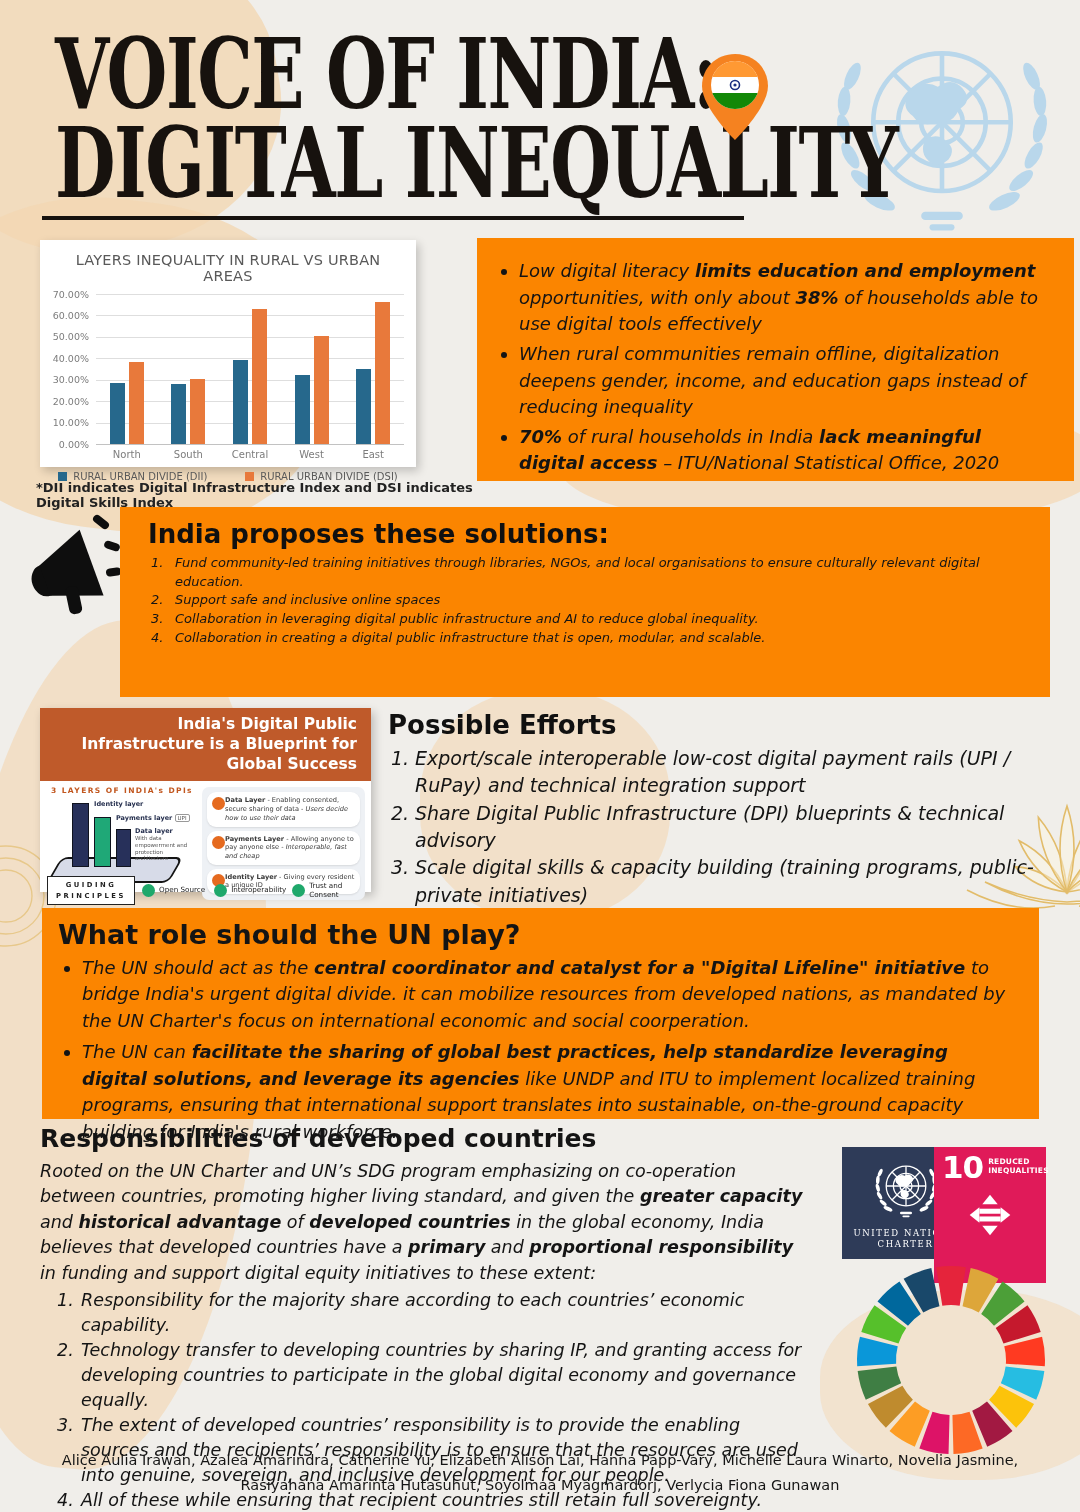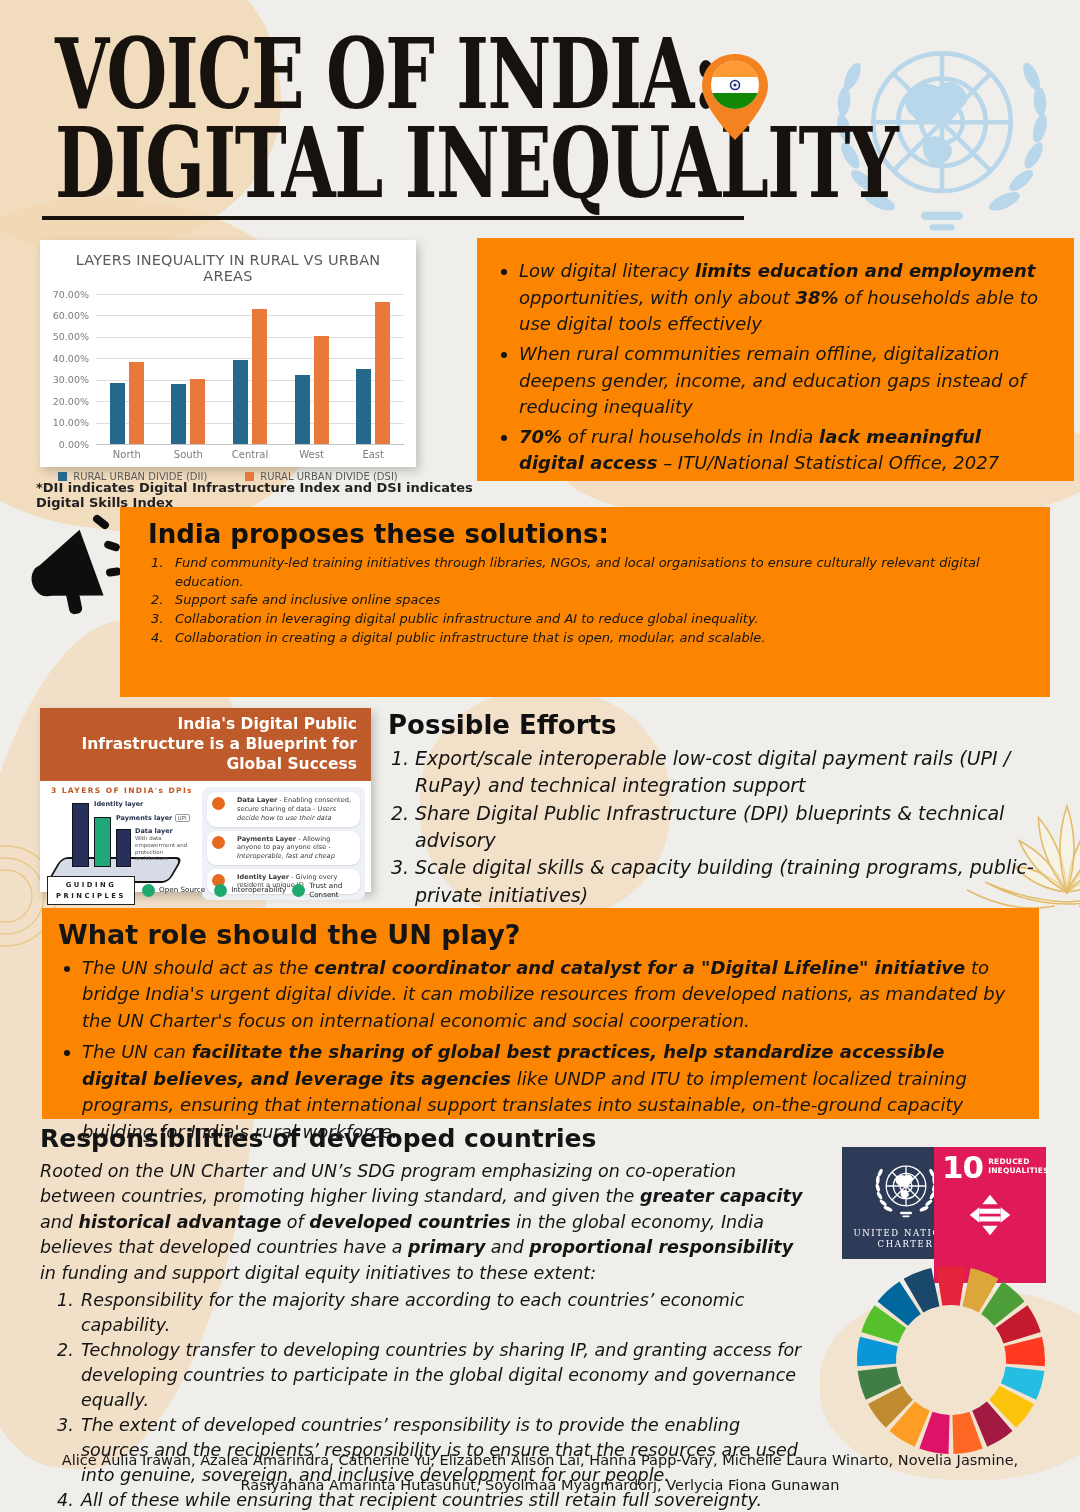--- a/index.html
+++ b/index.html
@@ -248,7 +248,7 @@
     <ul class="facts-list">
         <li><span>Low digital literacy </span><b>limits education and employment</b><span> opportunities, with only about </span><b>38%</b><span> of households able to use digital tools effectively</span></li>
         <li><span>When rural communities remain offline, digitalization deepens gender, income, and education gaps instead of reducing inequality</span></li>
-        <li><b>70%</b><span> of rural households in India </span><b>lack meaningful digital access</b><span> – ITU/National Statistical Office, 2027</span></li>
+        <li><b>70%</b><span> of rural households in India </span><b>lack meaningful digital access</b><span> – ITU/National Statistical Office, 2020</span></li>
       </ul>
   </div>
 

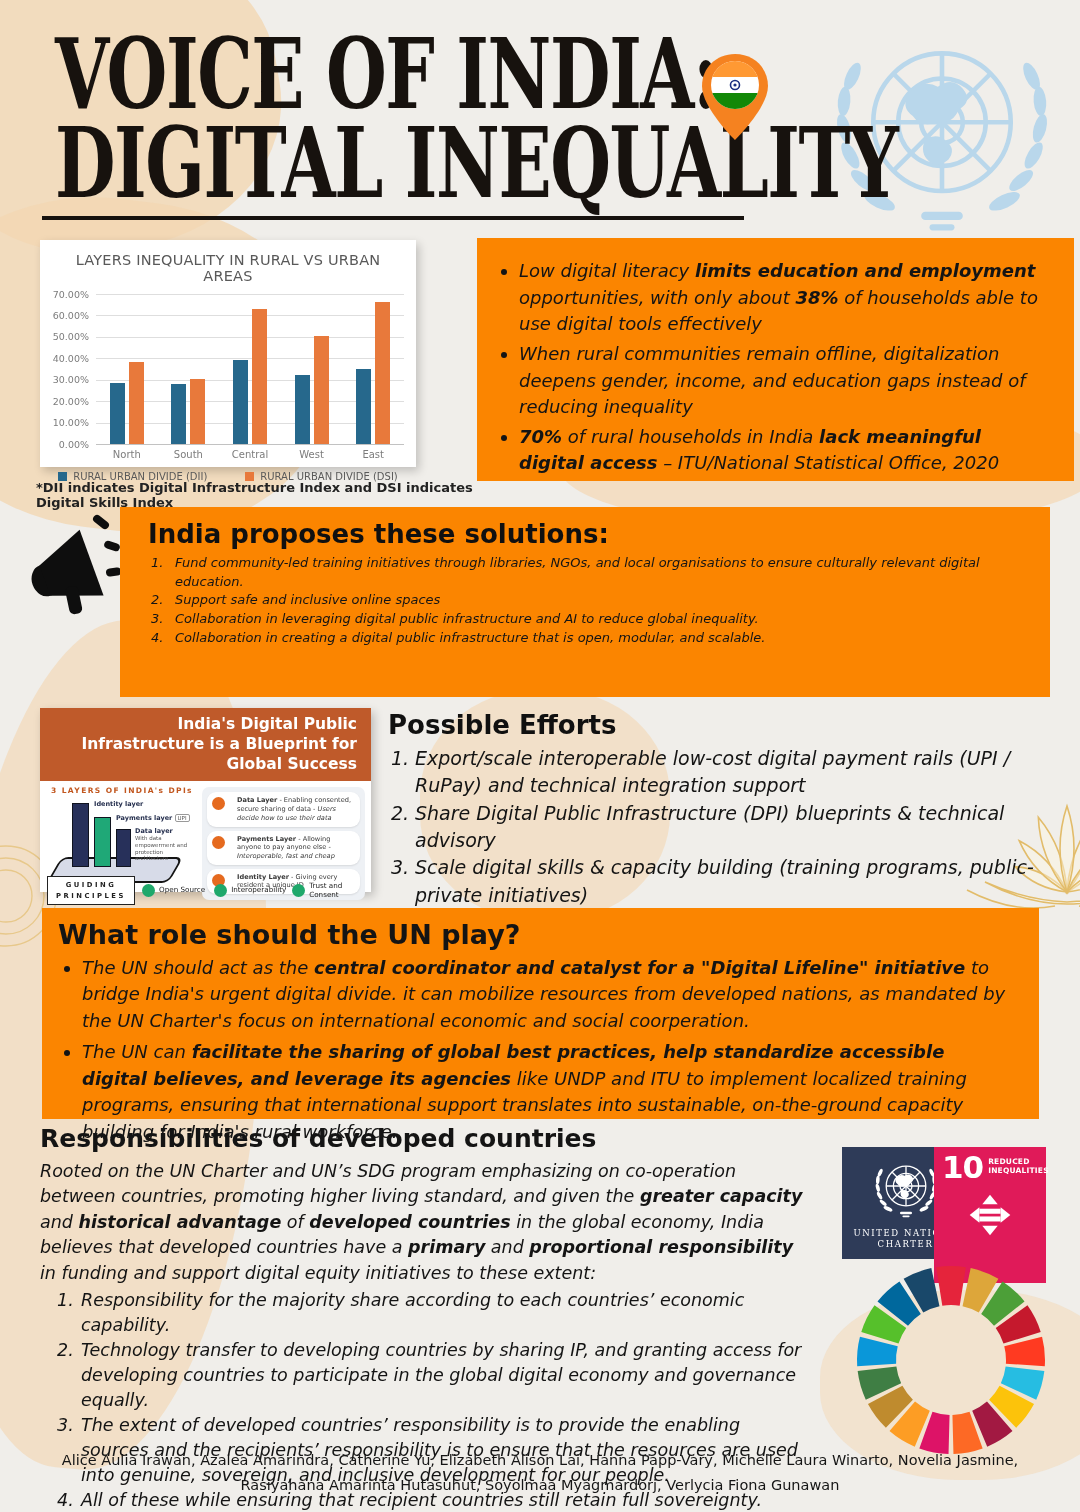--- a/index.html
+++ b/index.html
@@ -55,7 +55,7 @@
   .dpi-sub{position:absolute;font-size:5.5px;color:#555;width:62px;line-height:1.2;white-space:normal}
   .upi-chip{display:inline-block;border:1px solid #999;background:#fff;border-radius:2px;font-size:5.5px;padding:0 2px;color:#555;font-weight:400}
   .dpi-right{position:absolute;left:162px;top:6px;width:163px;background:#eef1f5;border-radius:7px;padding:5px 5px 2px}
-  .pill{display:flex;gap:12px;background:#fff;border-radius:9px;padding:4px 5px;margin-bottom:4px;box-shadow:0 1px 2px rgba(0,0,0,.1)}
+  .pill{display:flex;gap:0;background:#fff;border-radius:9px;padding:4px 5px;margin-bottom:4px;box-shadow:0 1px 2px rgba(0,0,0,.1)}
   .pill-ico{width:13px;height:13px;border-radius:50%;background:#e56a1f;flex:none;margin-top:1px}
   .pill-tx{font-size:6.6px;line-height:1.32;color:#3a3a3a}
   .dpi-foot{position:absolute;left:7px;right:4px;bottom:5px;display:flex;align-items:center;gap:7px}

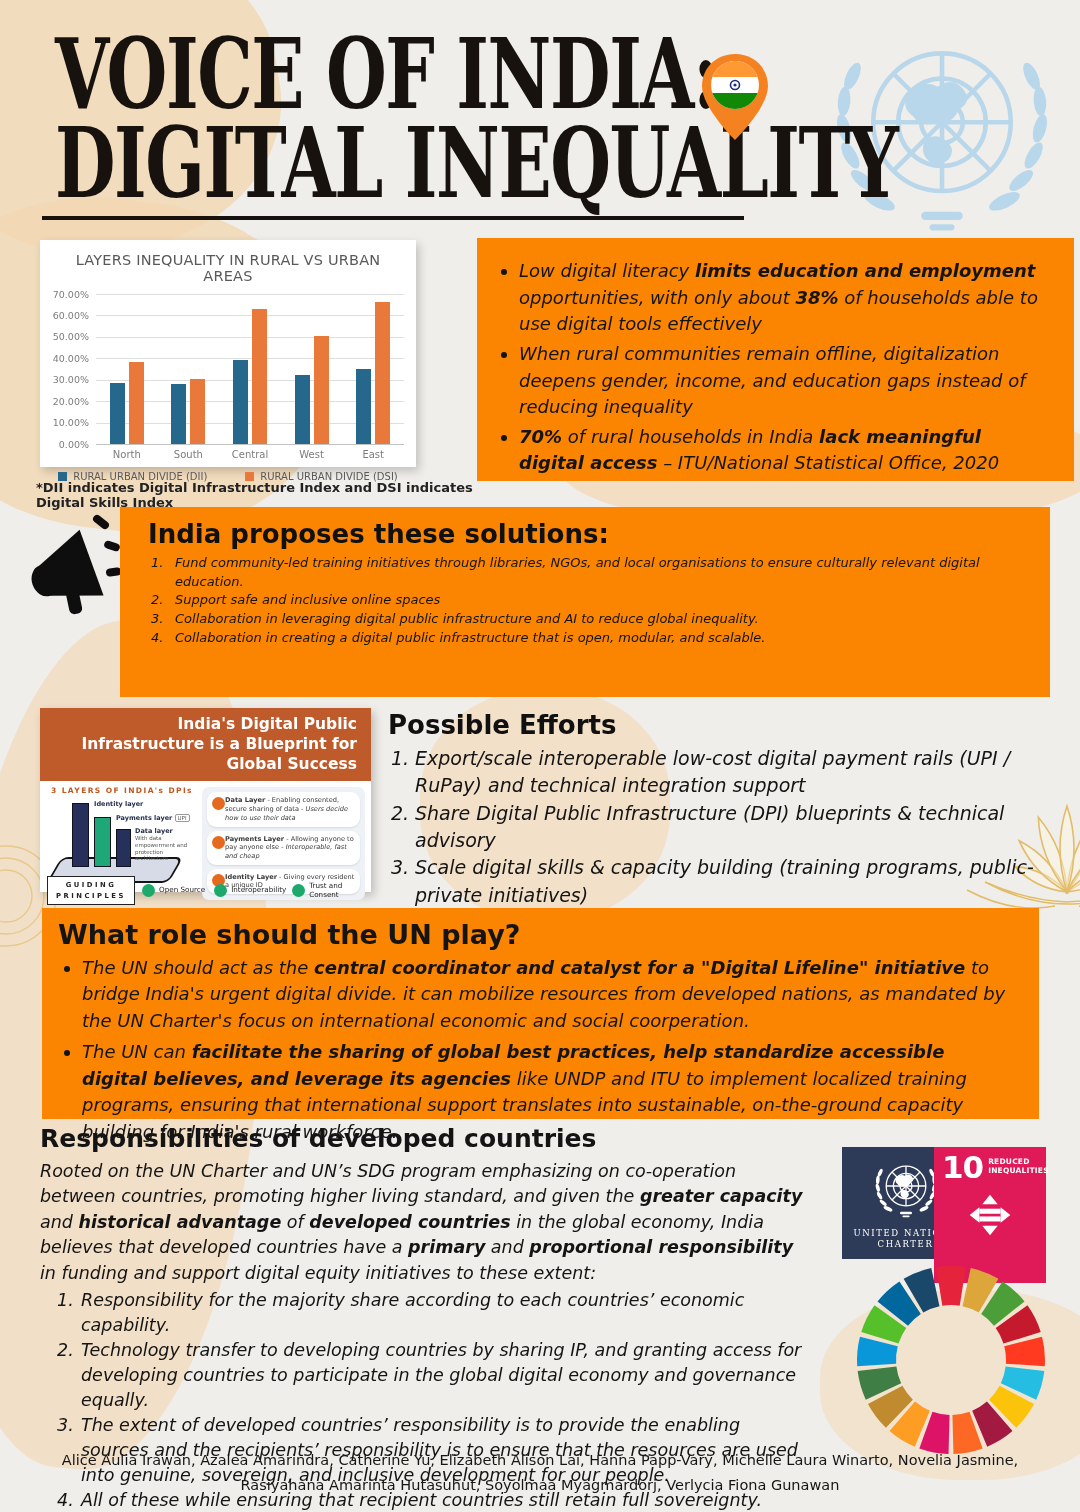--- a/index.html
+++ b/index.html
@@ -338,7 +338,7 @@
     <div class="unrole-heading">What role should the UN play?</div>
     <ul>
         <li><span>The UN should act as the </span><b>central coordinator and catalyst for a "Digital Lifeline" initiative</b><span> to bridge India's urgent digital divide. it can mobilize resources from developed nations, as mandated by the UN Charter's focus on international economic and social coorperation.</span></li>
-        <li><span>The UN can </span><b>facilitate the sharing of global best practices, help standardize accessible digital believes, and leverage its agencies</b><span> like UNDP and ITU to implement localized training programs, ensuring that international support translates into sustainable, on-the-ground capacity building for India's rural workforce.</span></li>
+        <li><span>The UN can </span><b>facilitate the sharing of global best practices, help standardize leveraging digital solutions, and leverage its agencies</b><span> like UNDP and ITU to implement localized training programs, ensuring that international support translates into sustainable, on-the-ground capacity building for India's rural workforce.</span></li>
       </ul>
   </div>
 

